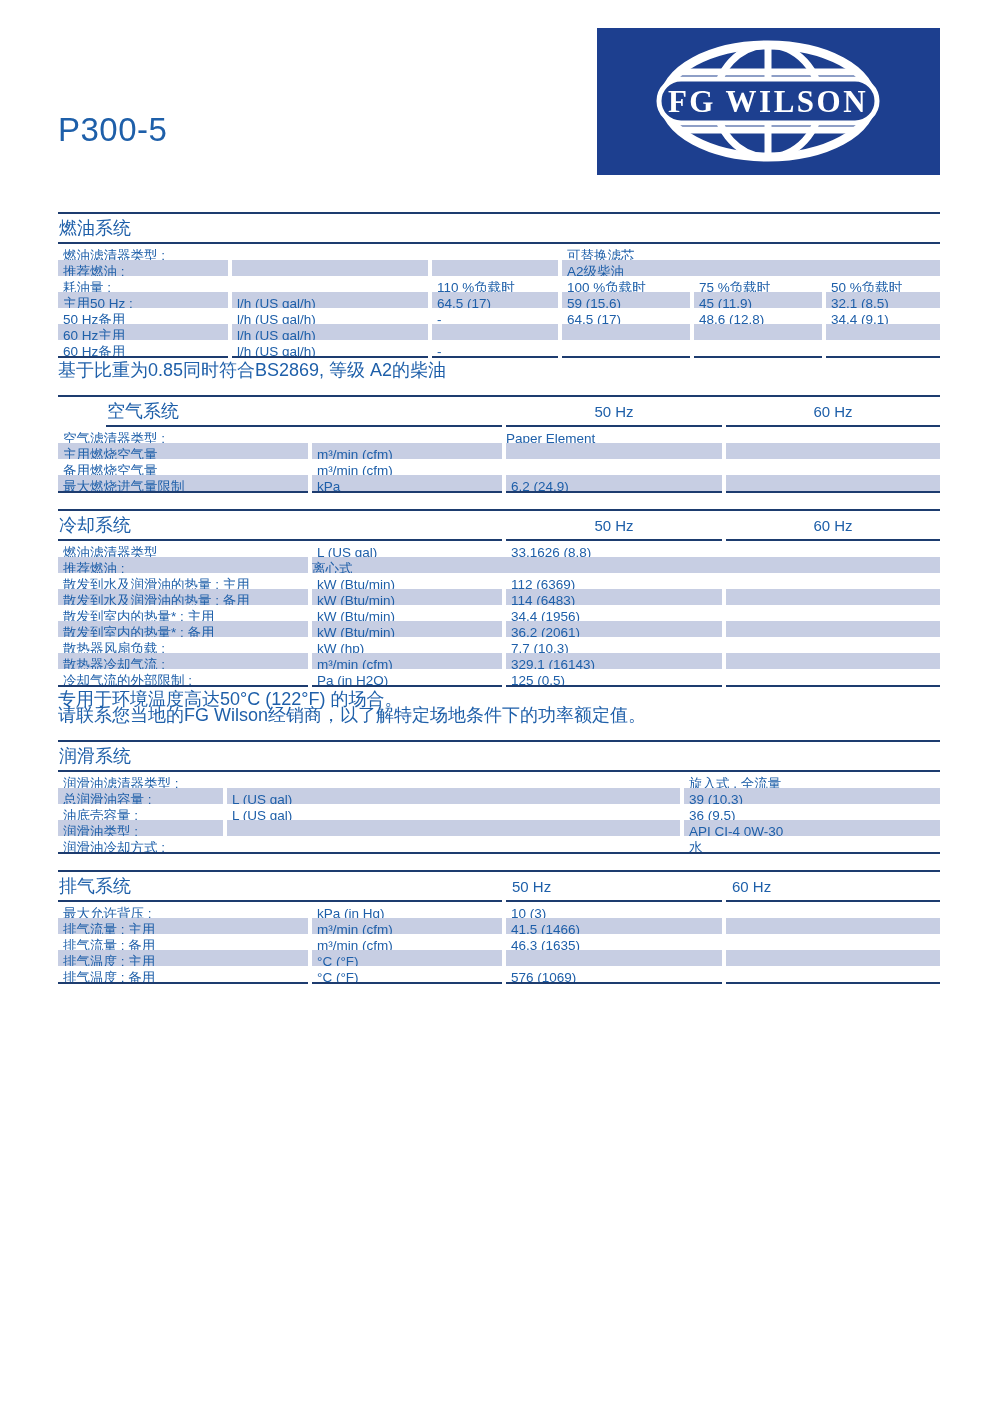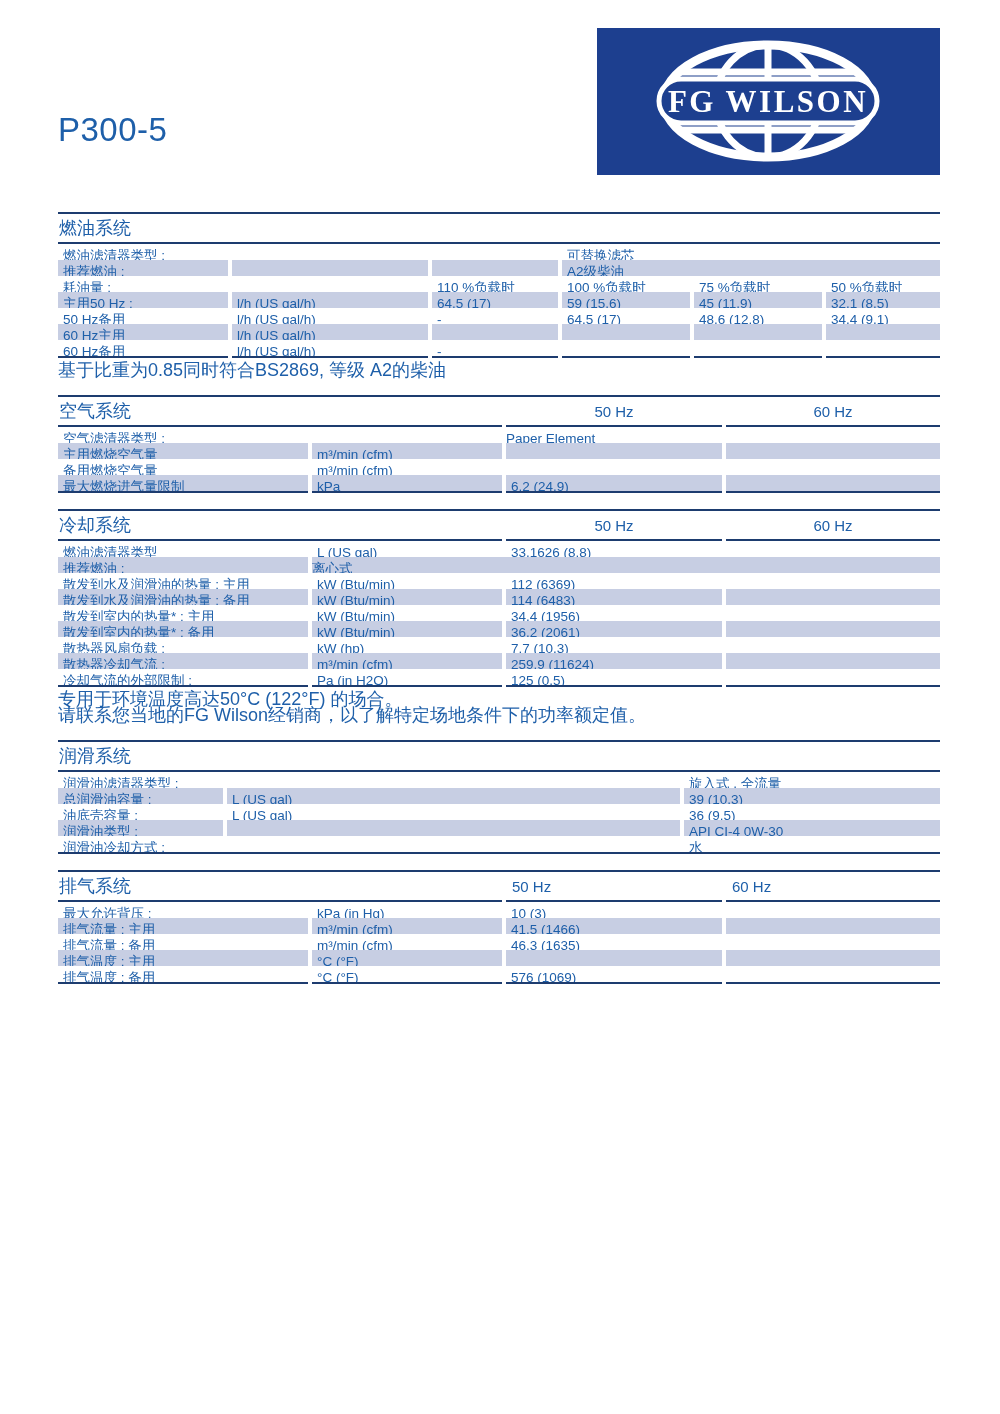--- a/index.html
+++ b/index.html
@@ -135,7 +135,7 @@
       </div>
       <div class="section">
         <div class="sec-head grid grid-std">
-          <div style="grid-column: 1 / 3;"><span class="sec-title">空气系统</span></div>
+          <div style="grid-column: 1 / 3; margin-left: 48px;"><span class="sec-title">空气系统</span></div>
           <div class="hz">50 Hz</div>
           <div class="hz">60 Hz</div>
         </div>

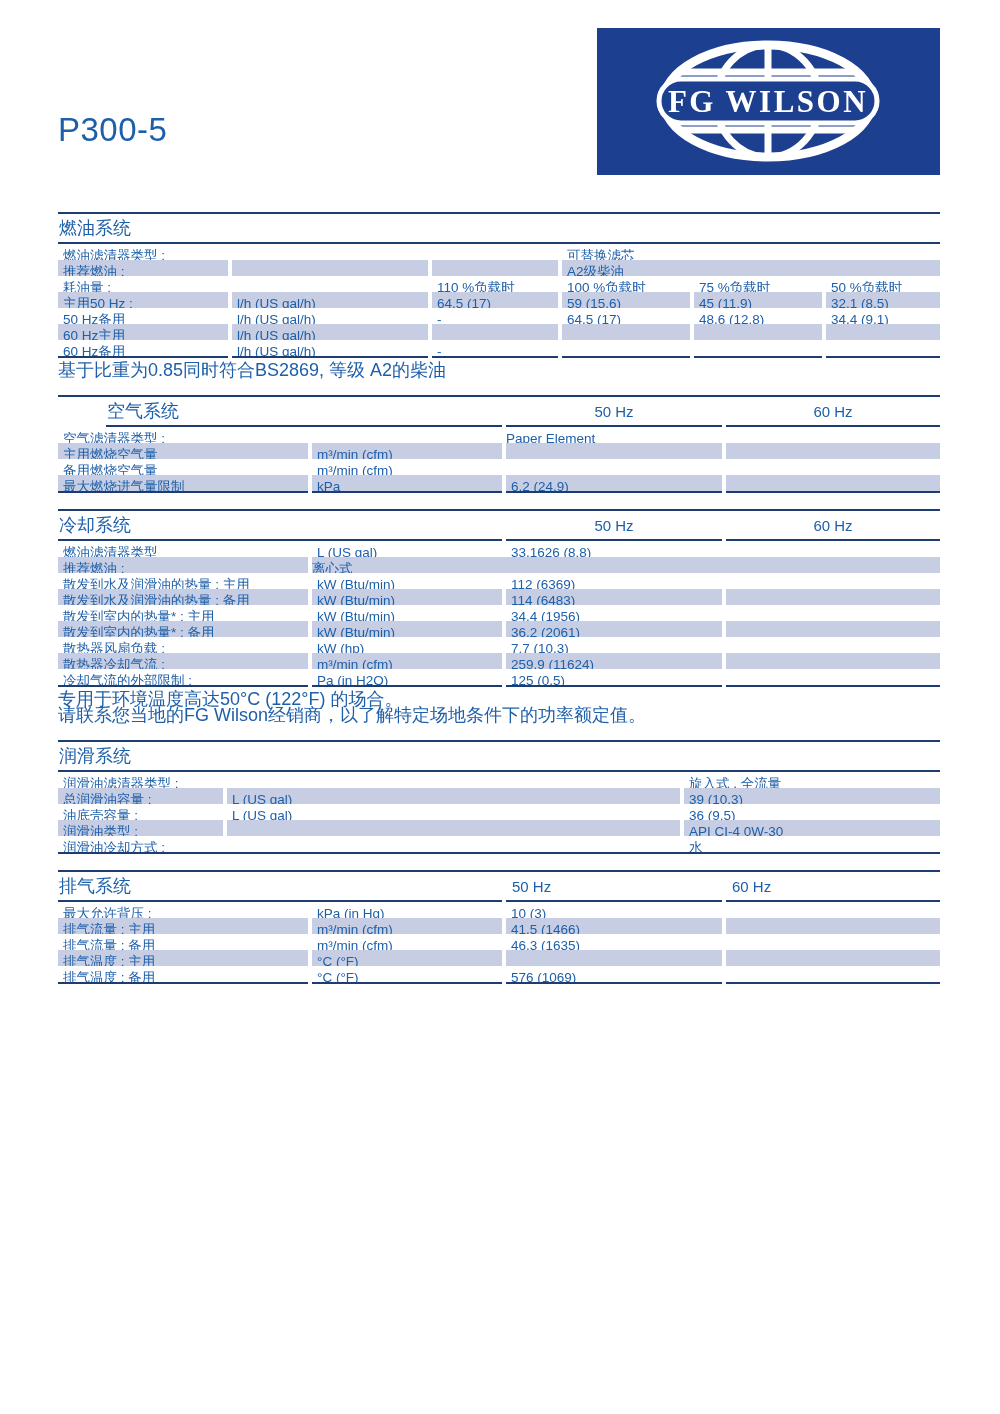--- a/index.html
+++ b/index.html
@@ -218,7 +218,7 @@
         <div class="row grid grid-std shaded">
           <div>散热器冷却气流 :</div>
           <div>m³/min (cfm)</div>
-          <div>259.9 (11624)</div>
+          <div>329.1 (16143)</div>
           <div></div>
         </div>
         <div class="row grid grid-std">

